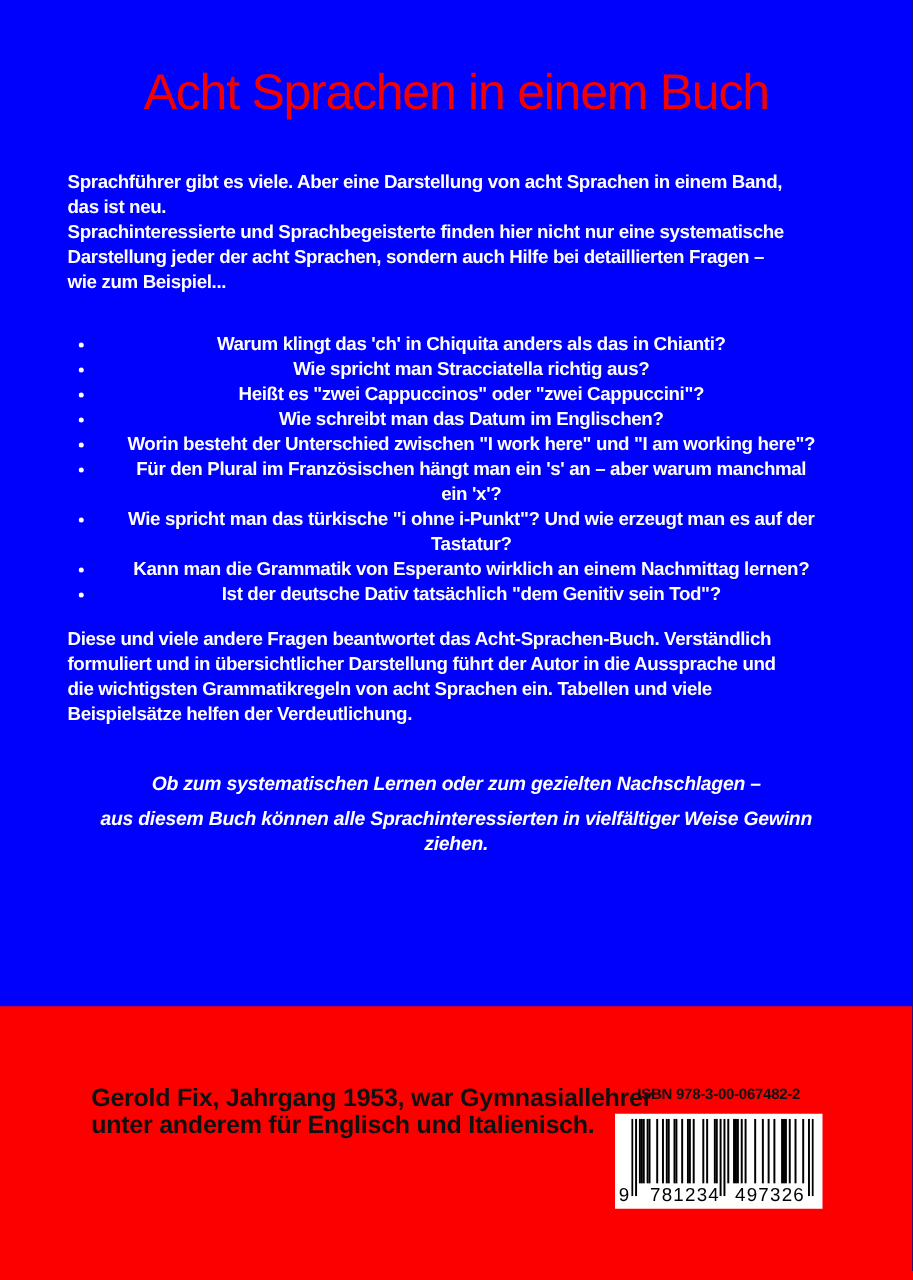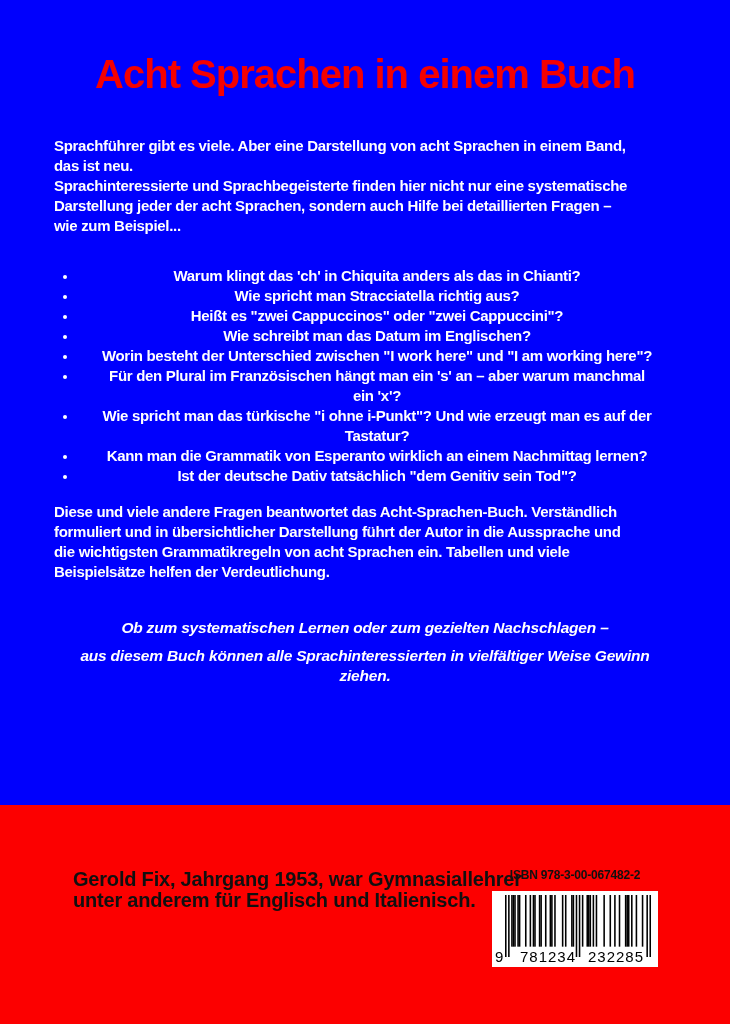--- a/index.html
+++ b/index.html
@@ -12,7 +12,7 @@
   .blue-area{height:805px;box-sizing:border-box;padding:0 54px;overflow:hidden;}
   .cover-title{
     margin:0;padding-top:50px;height:48px;line-height:48px;
-    text-align:center;font-size:40px;font-weight:bold;letter-spacing:-1px;
+    text-align:center;font-size:40px;font-weight:normal;letter-spacing:-1px;
     color:#f50000;white-space:nowrap;
   }
   .body-text{

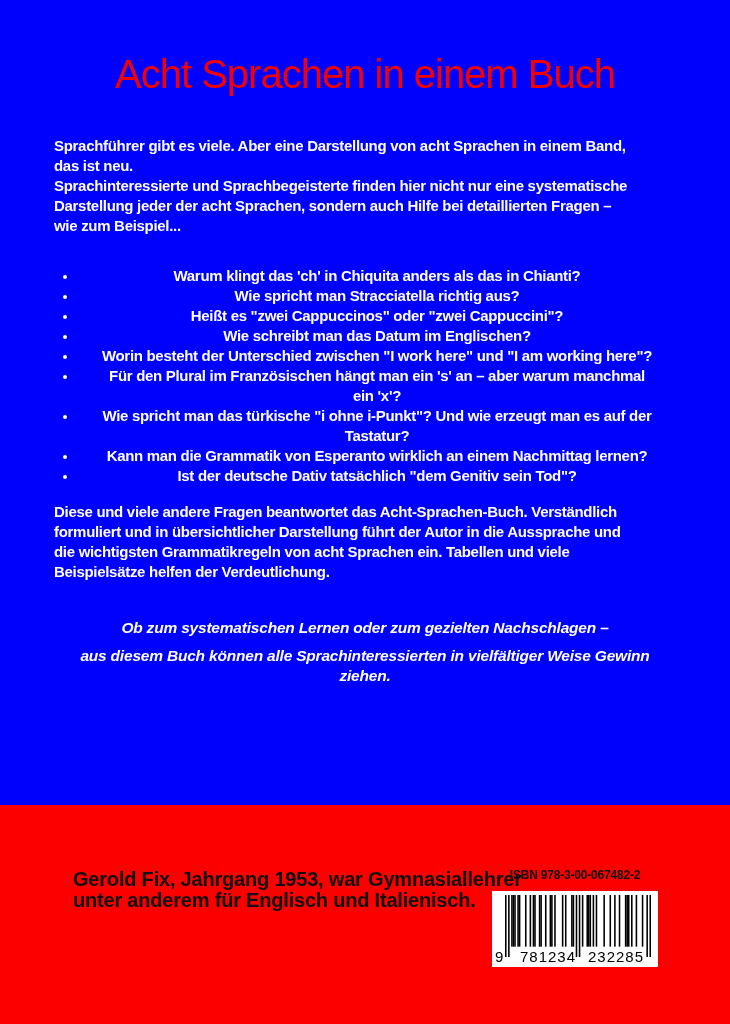--- a/index.html
+++ b/index.html
@@ -155,7 +155,7 @@
         <div class="barcode-digits">
           <span class="bd-first">9</span>
           <span class="bd-g1">781234</span>
-          <span class="bd-g2">232285</span>
+          <span class="bd-g2">497326</span>
         </div>
       </div>
     </div>

